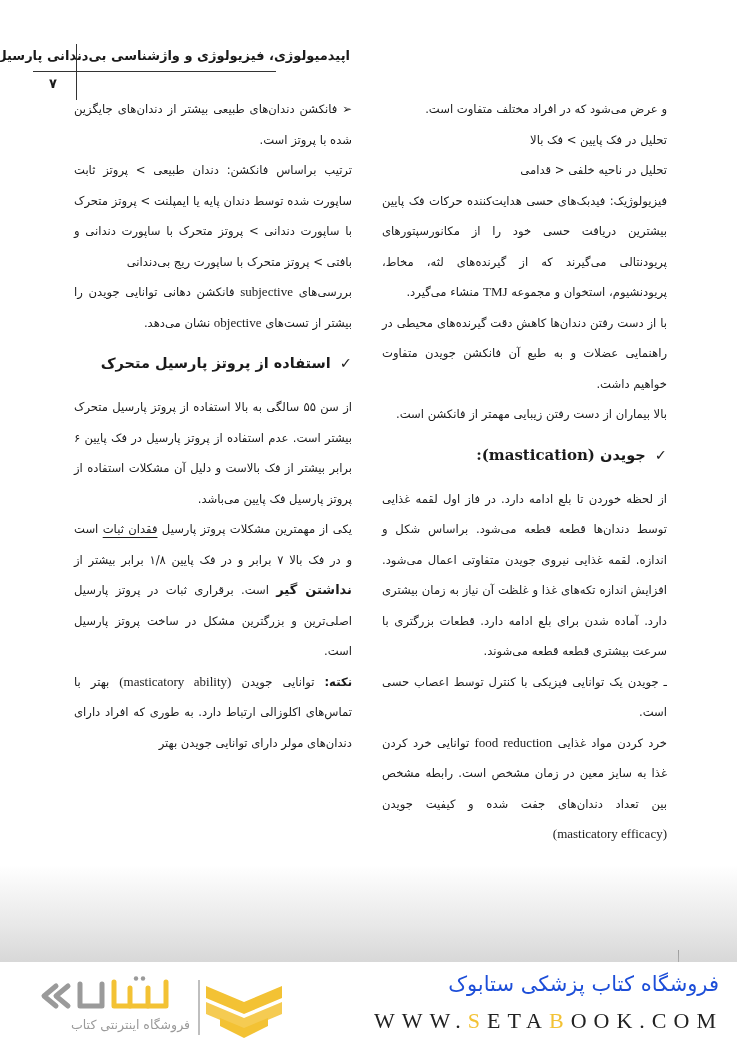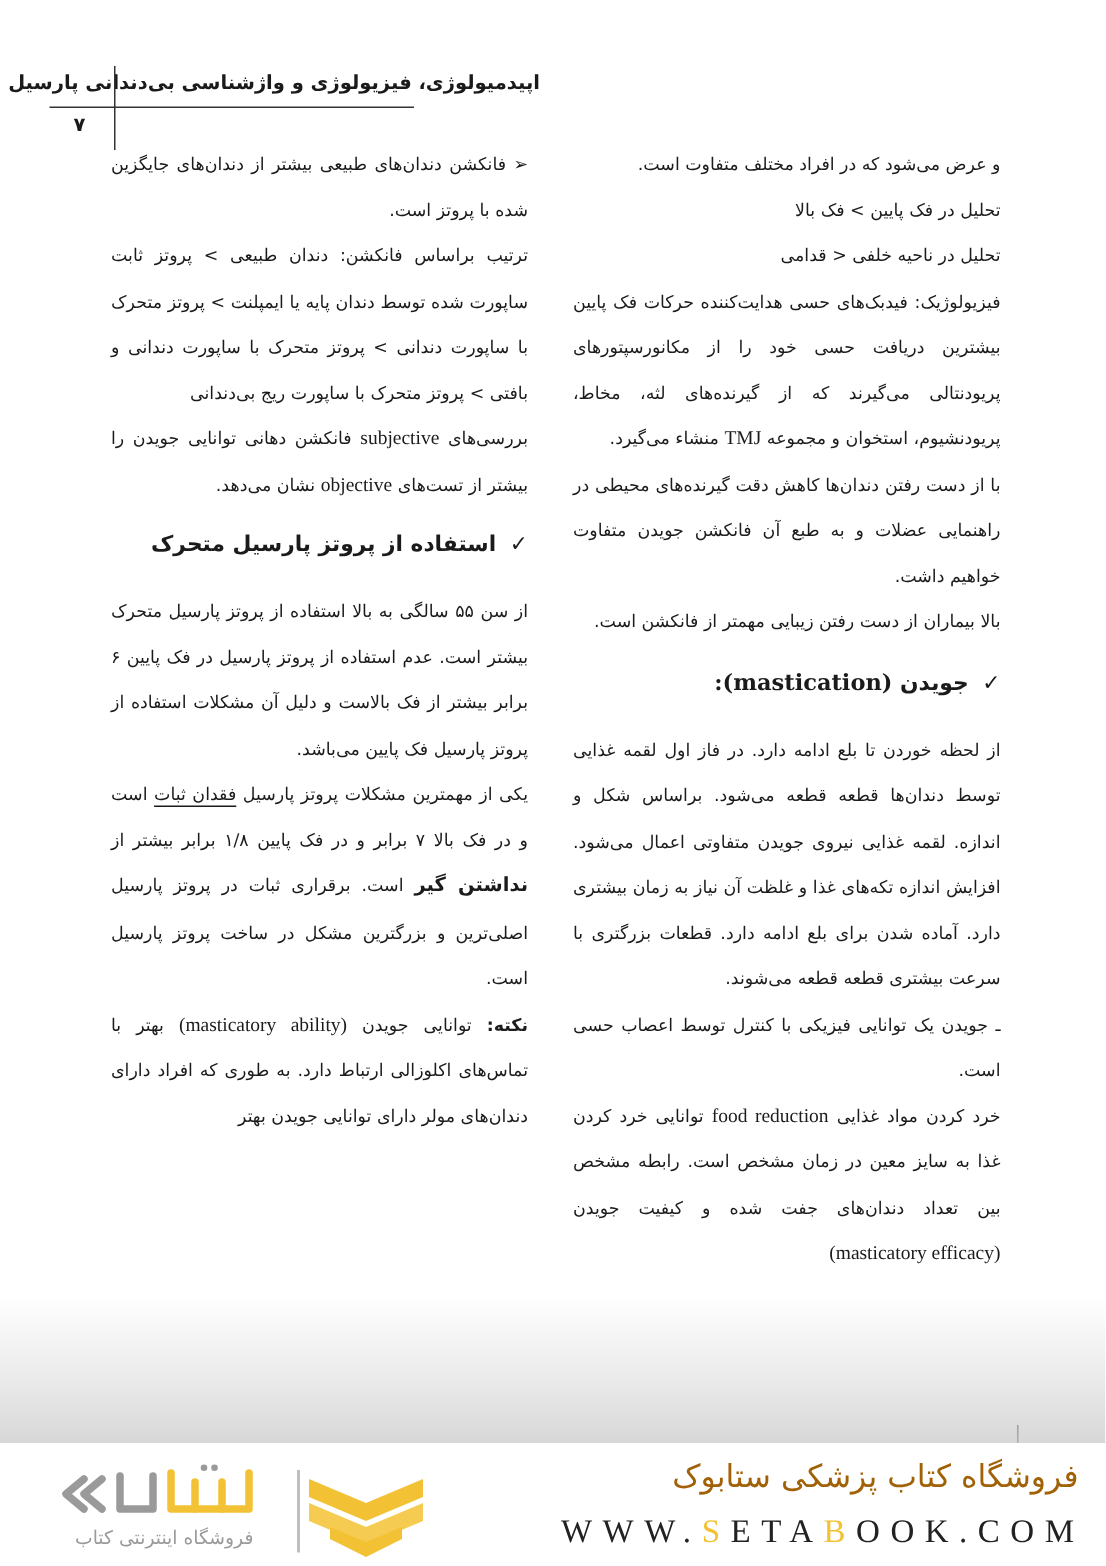--- a/index.html
+++ b/index.html
@@ -9,7 +9,7 @@
     font-family: "DejaVu Sans", sans-serif;
   }
   .header-title {
-    position: absolute; top: 48px; left: 80px; width: 280px;
+    position: absolute; top: 48px; left: 70px; width: 280px;
     direction: rtl; 
     font-family: "DejaVu Sans", sans-serif; font-size: 13px; font-weight: bold;
     letter-spacing: -0.3px; white-space: nowrap; color: #1a1a1a;

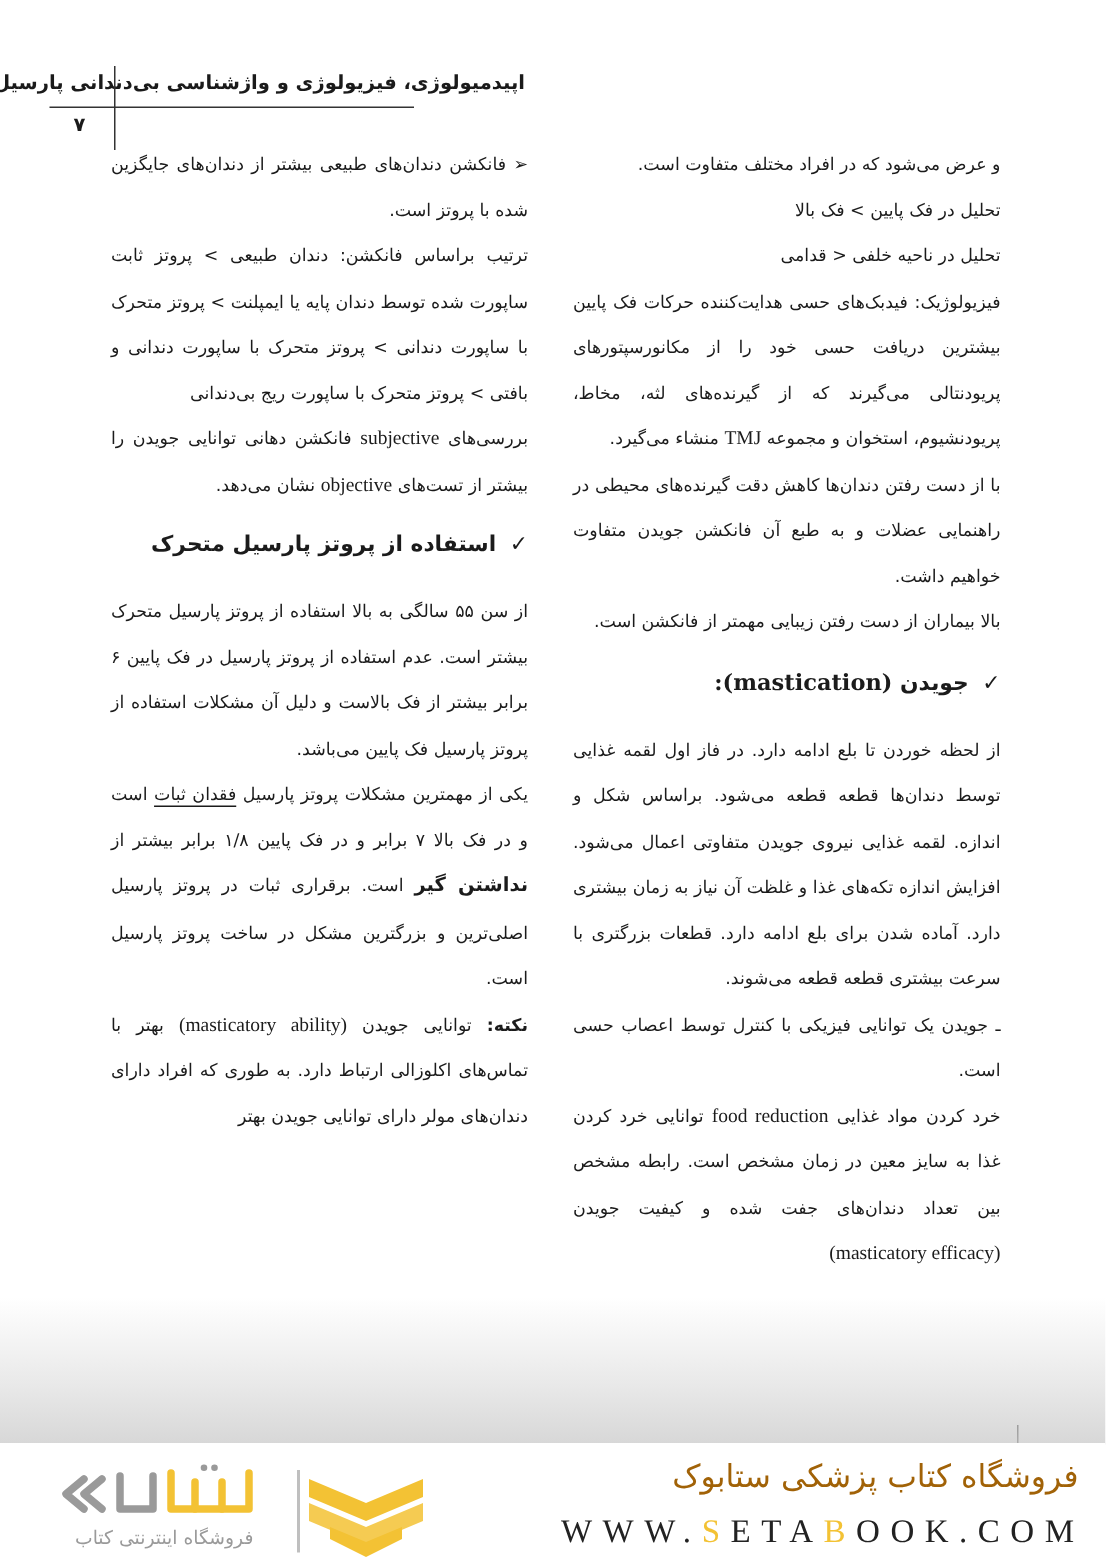--- a/index.html
+++ b/index.html
@@ -46,7 +46,7 @@
   .banner { position: absolute; left: 0; top: 962px; width: 737px; height: 82px; background: #ffffff; }
   .banner-title {
     position: absolute; top: 10px; right: 18px; direction: rtl;
-    font-family: "DejaVu Sans", sans-serif; font-size: 21px; color: #a16207; white-space: nowrap; text-align: center;
+    font-family: "DejaVu Sans", sans-serif; font-size: 21px; color: #1d4ed8; white-space: nowrap; text-align: center;
   }
   .banner-url {
     position: absolute; top: 46px; right: 14px;

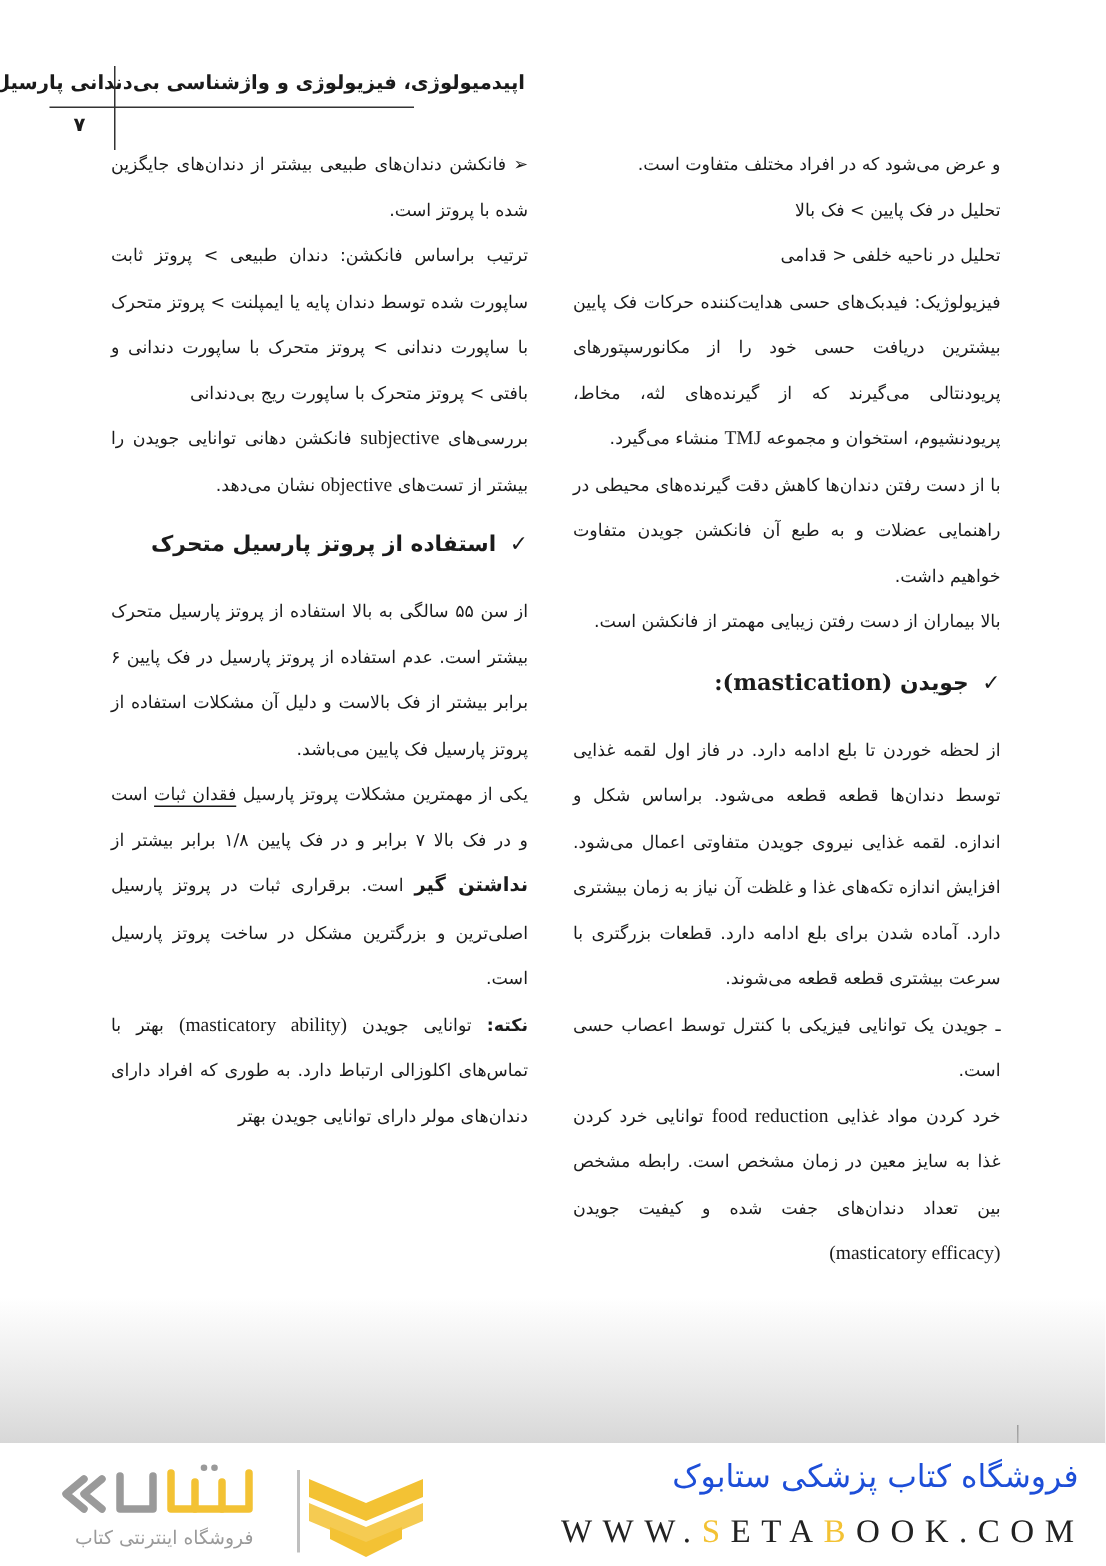--- a/index.html
+++ b/index.html
@@ -57,7 +57,7 @@
   .logo-sep { position: absolute; left: 198px; top: 18px; width: 2px; height: 55px; background: #bfbfbf; }
   .logo-word { position: absolute; left: 36px; top: 14px; width: 156px; height: 40px; }
   .logo-sub {
-    position: absolute; left: 50px; top: 55px; width: 140px; direction: rtl; text-align: left;
+    position: absolute; left: 50px; top: 55px; width: 140px; direction: rtl; text-align: right;
     font-family: "DejaVu Sans", sans-serif; font-size: 12.5px; color: #9a9a9a; white-space: nowrap;
   }
 </style>

